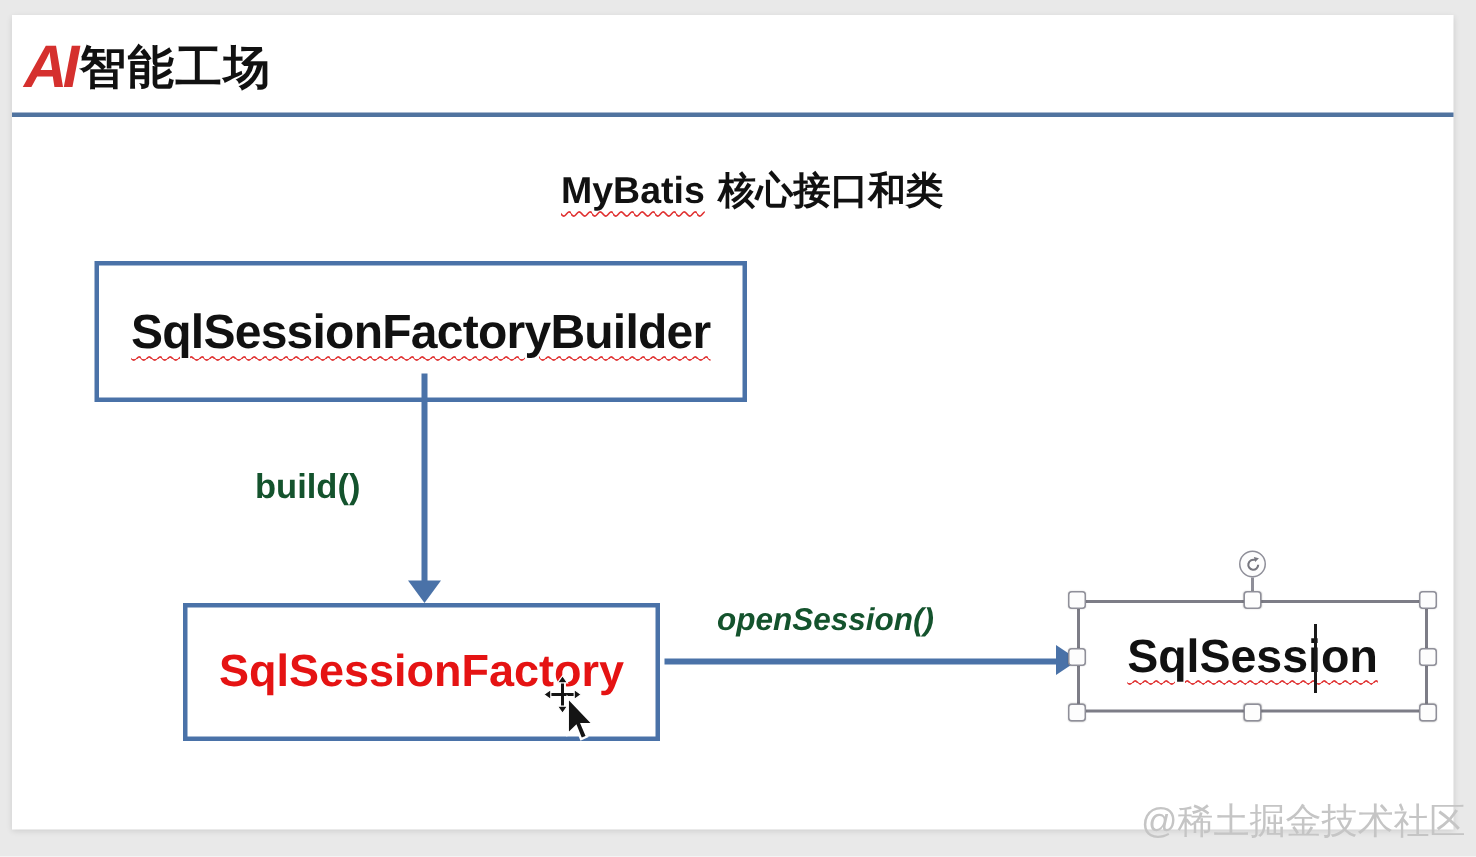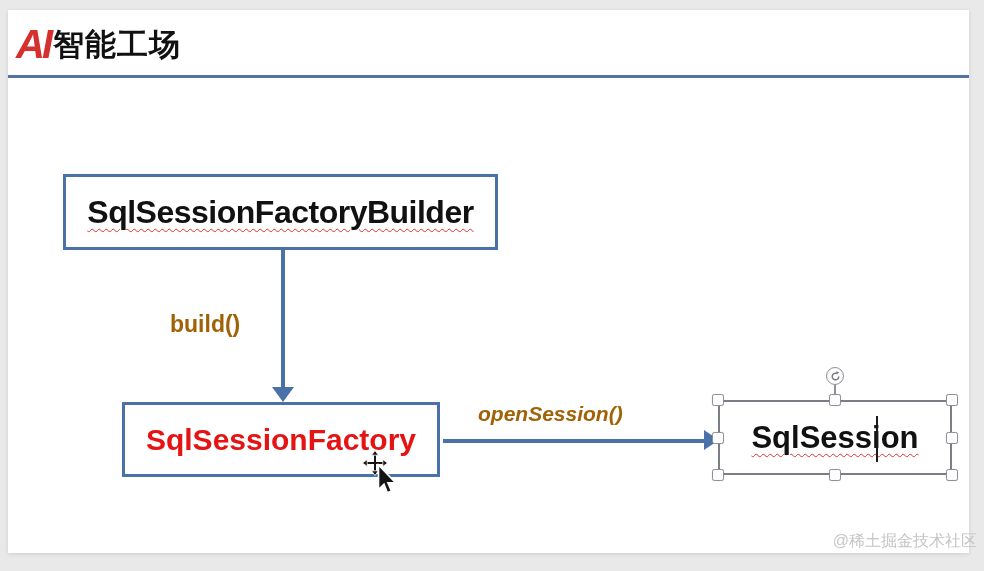--- a/index.html
+++ b/index.html
@@ -135,6 +135,9 @@
   </div>
   <div class="divider"></div>
 
+  <div class="slide-title">
+    <span class="squiggle">MyBatis</span><span class="rest">核心接口和类</span>
+  </div>
 
   <div class="dbox box-builder">
     <span class="dbox-label squiggle">SqlSessionFactoryBuilder</span>

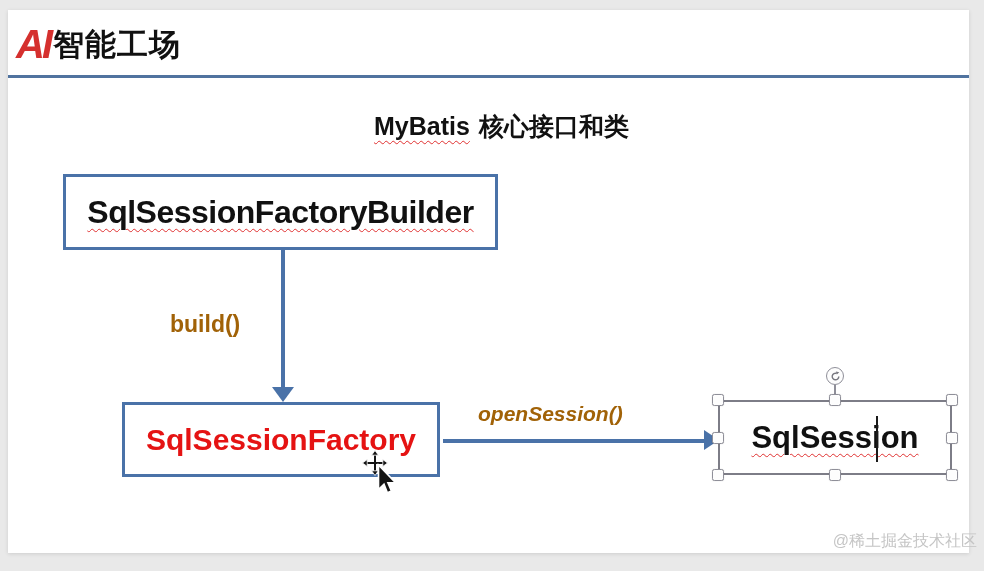--- a/index.html
+++ b/index.html
@@ -55,7 +55,7 @@
     display:flex; align-items:center; justify-content:center;
     font-weight:bold; color:#111; white-space:nowrap;
   }
-  .box-builder { left:63px;  top:174px; width:435px; height:76px; font-size:32px; letter-spacing:-0.5px; }
+  .box-builder { left:63px;  top:174px; width:435px; height:94px; font-size:32px; letter-spacing:-0.5px; }
   .box-factory { left:122px; top:402px; width:318px; height:75px; font-size:30px; }
   .box-factory .dbox-label { color:var(--red_text,#ec1313); }
 

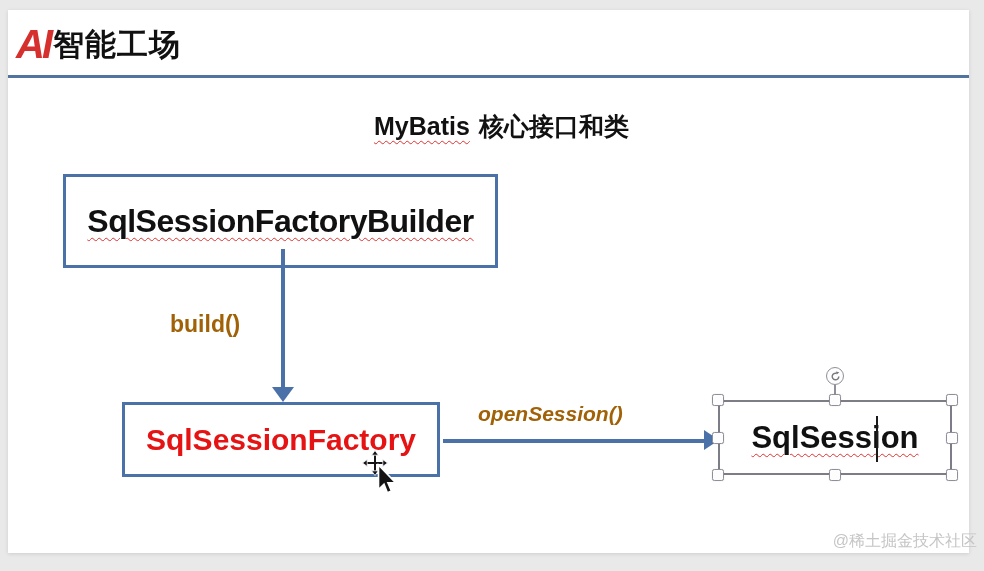--- a/index.html
+++ b/index.html
@@ -79,7 +79,7 @@
     border-left:15px solid var(--accent_blue,#4a72a8);
   }
   .conn-label {
-    position:absolute; font-weight:bold; color:#a16207; white-space:nowrap;
+    position:absolute; font-weight:bold; color:#14532d; white-space:nowrap;
   }
   .label-build { left:170px; top:311px; font-size:23px; }
   .label-open  { left:478px; top:402px; font-size:21px;font-style:italic; }

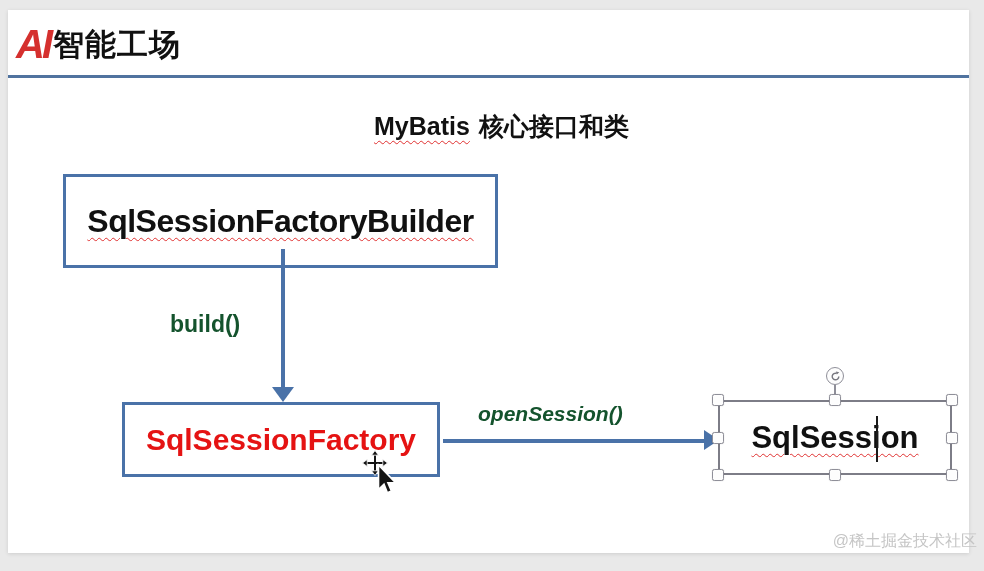--- a/index.html
+++ b/index.html
@@ -56,7 +56,7 @@
     font-weight:bold; color:#111; white-space:nowrap;
   }
   .box-builder { left:63px;  top:174px; width:435px; height:94px; font-size:32px; letter-spacing:-0.5px; }
-  .box-factory { left:122px; top:402px; width:318px; height:75px; font-size:30px; }
+  .box-factory { left:122px; top:402px; width:318px; height:92px; font-size:30px; }
   .box-factory .dbox-label { color:var(--red_text,#ec1313); }
 
   

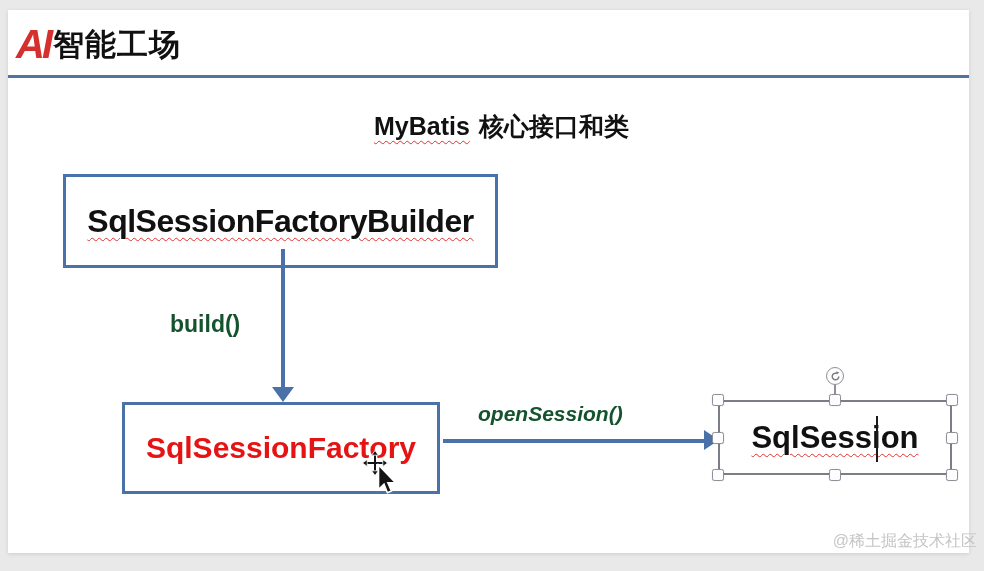--- a/index.html
+++ b/index.html
@@ -120,7 +120,7 @@
   
   .watermark {
     position:absolute; right:7px; top:531px;
-    font-size:16px; color:var(--watermark_gray,#c5c5c5); white-space:nowrap;
+    font-size:24px; color:var(--watermark_gray,#c5c5c5); white-space:nowrap;
   }
 </style>
 </head>

